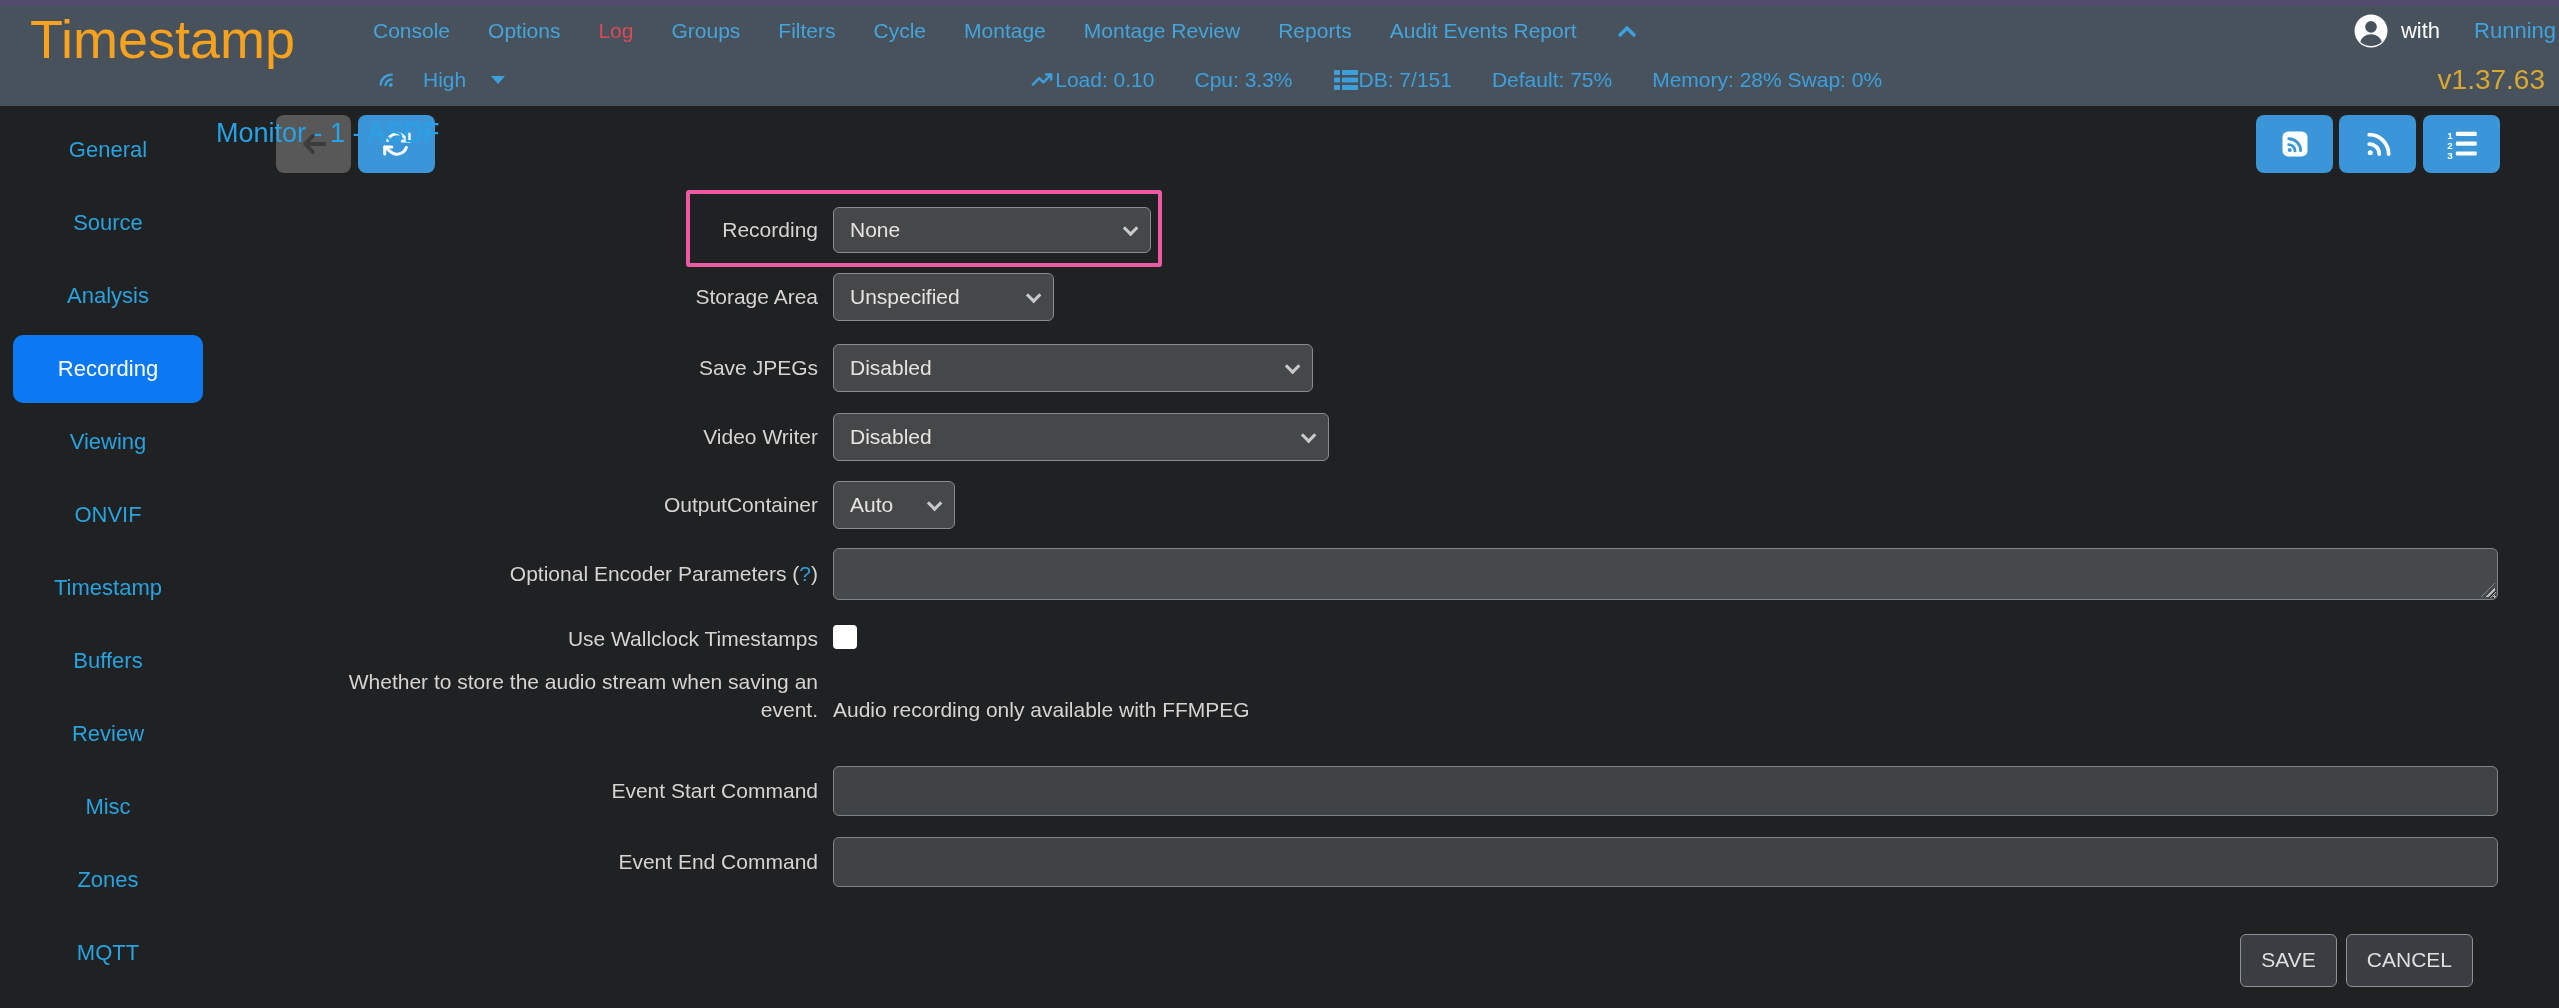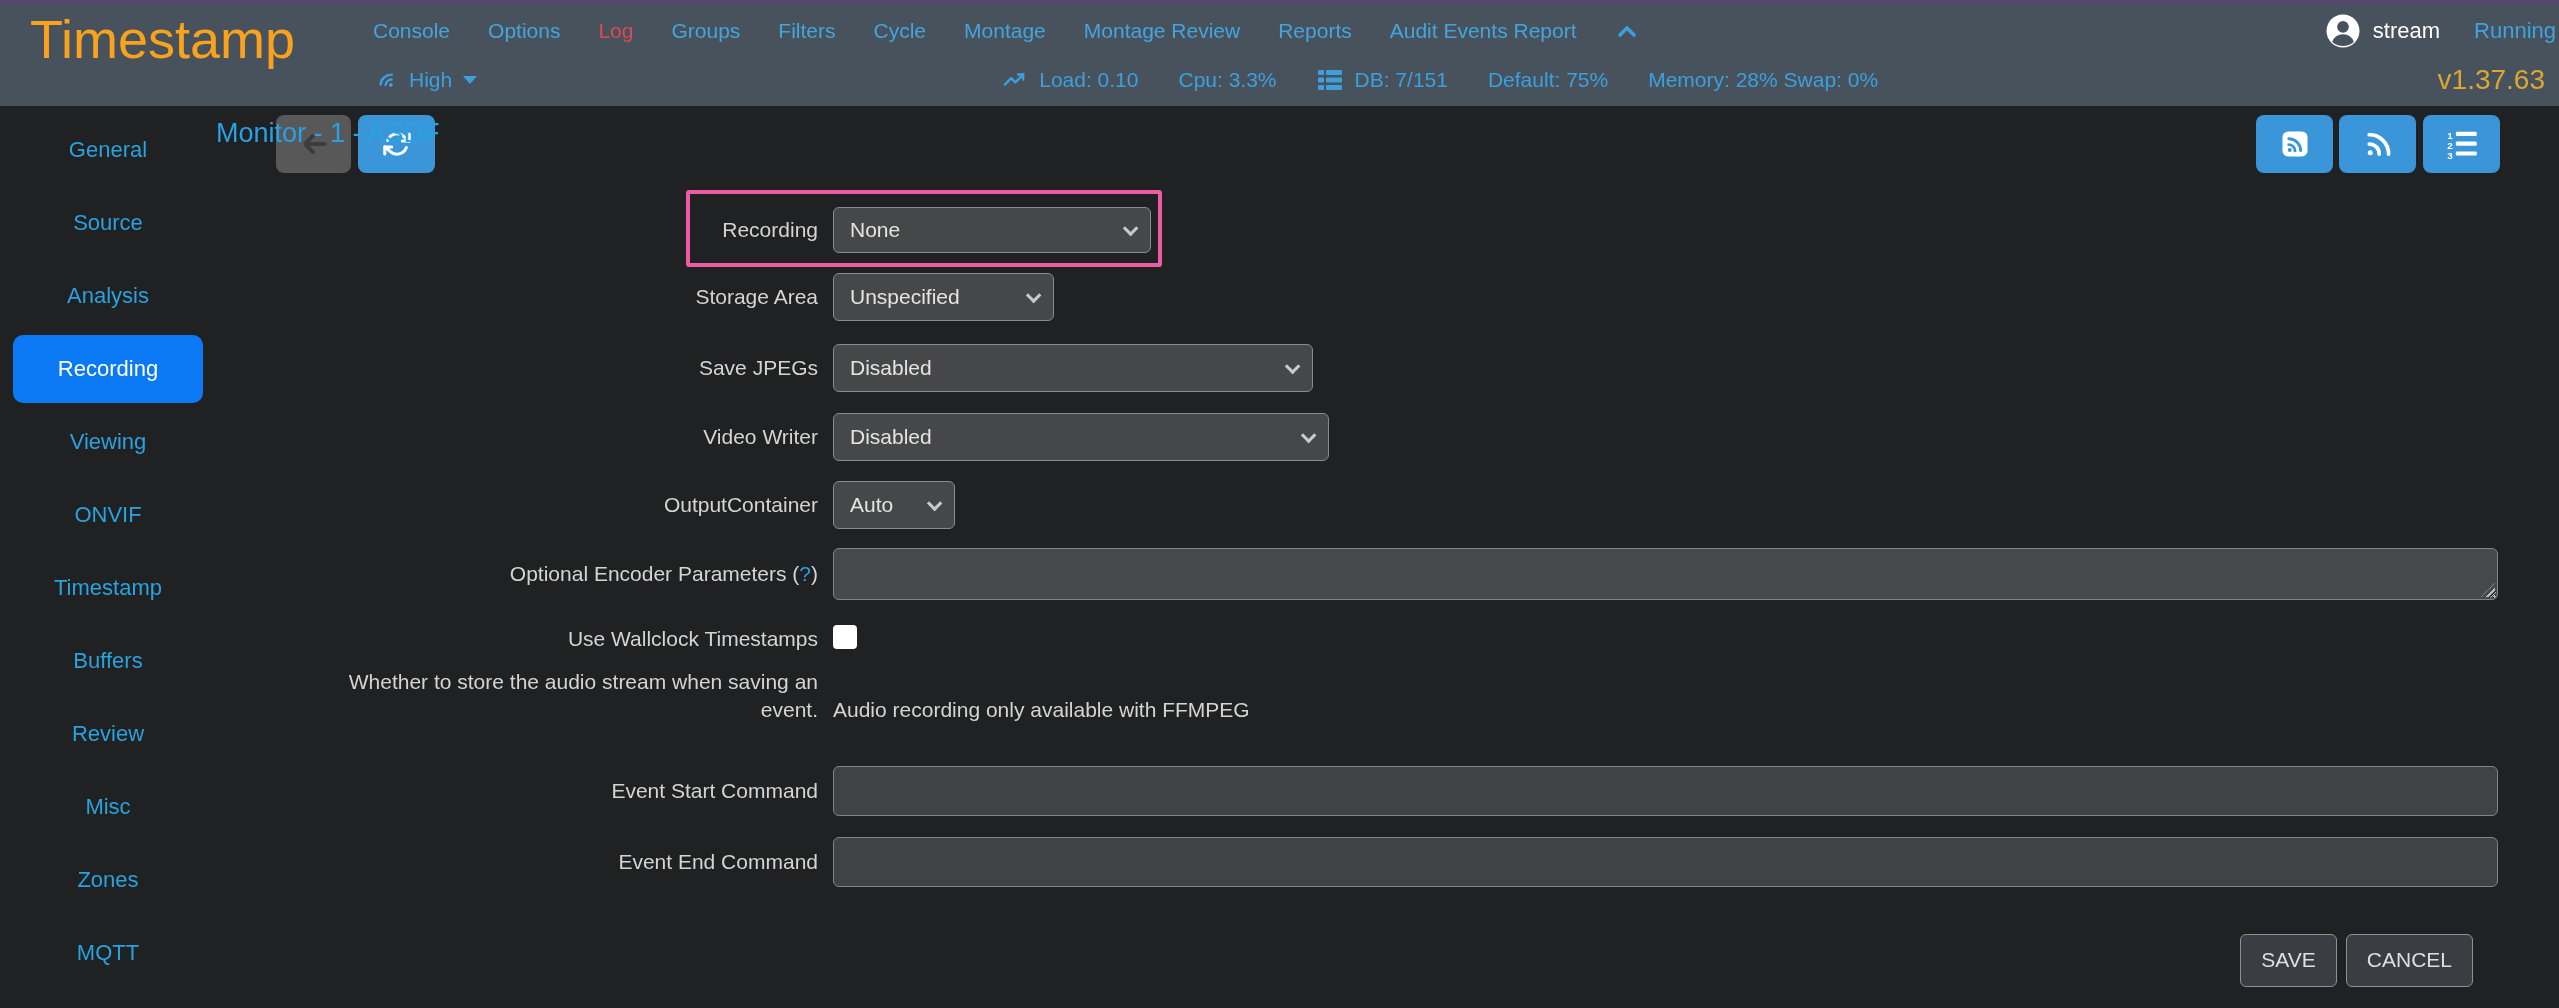--- a/index.html
+++ b/index.html
@@ -185,7 +185,7 @@
           <path d="M4.8 19.3a7.6 7.6 0 0 1 14.4 0 11 11 0 0 1-14.4 0z" fill="#47525d"></path>
         </svg>
       </span>
-      <span class="admin-name">stream</span>
+      <span class="admin-name">with</span>
       <span class="running">Running</span>
     </div>
     <div class="r2">

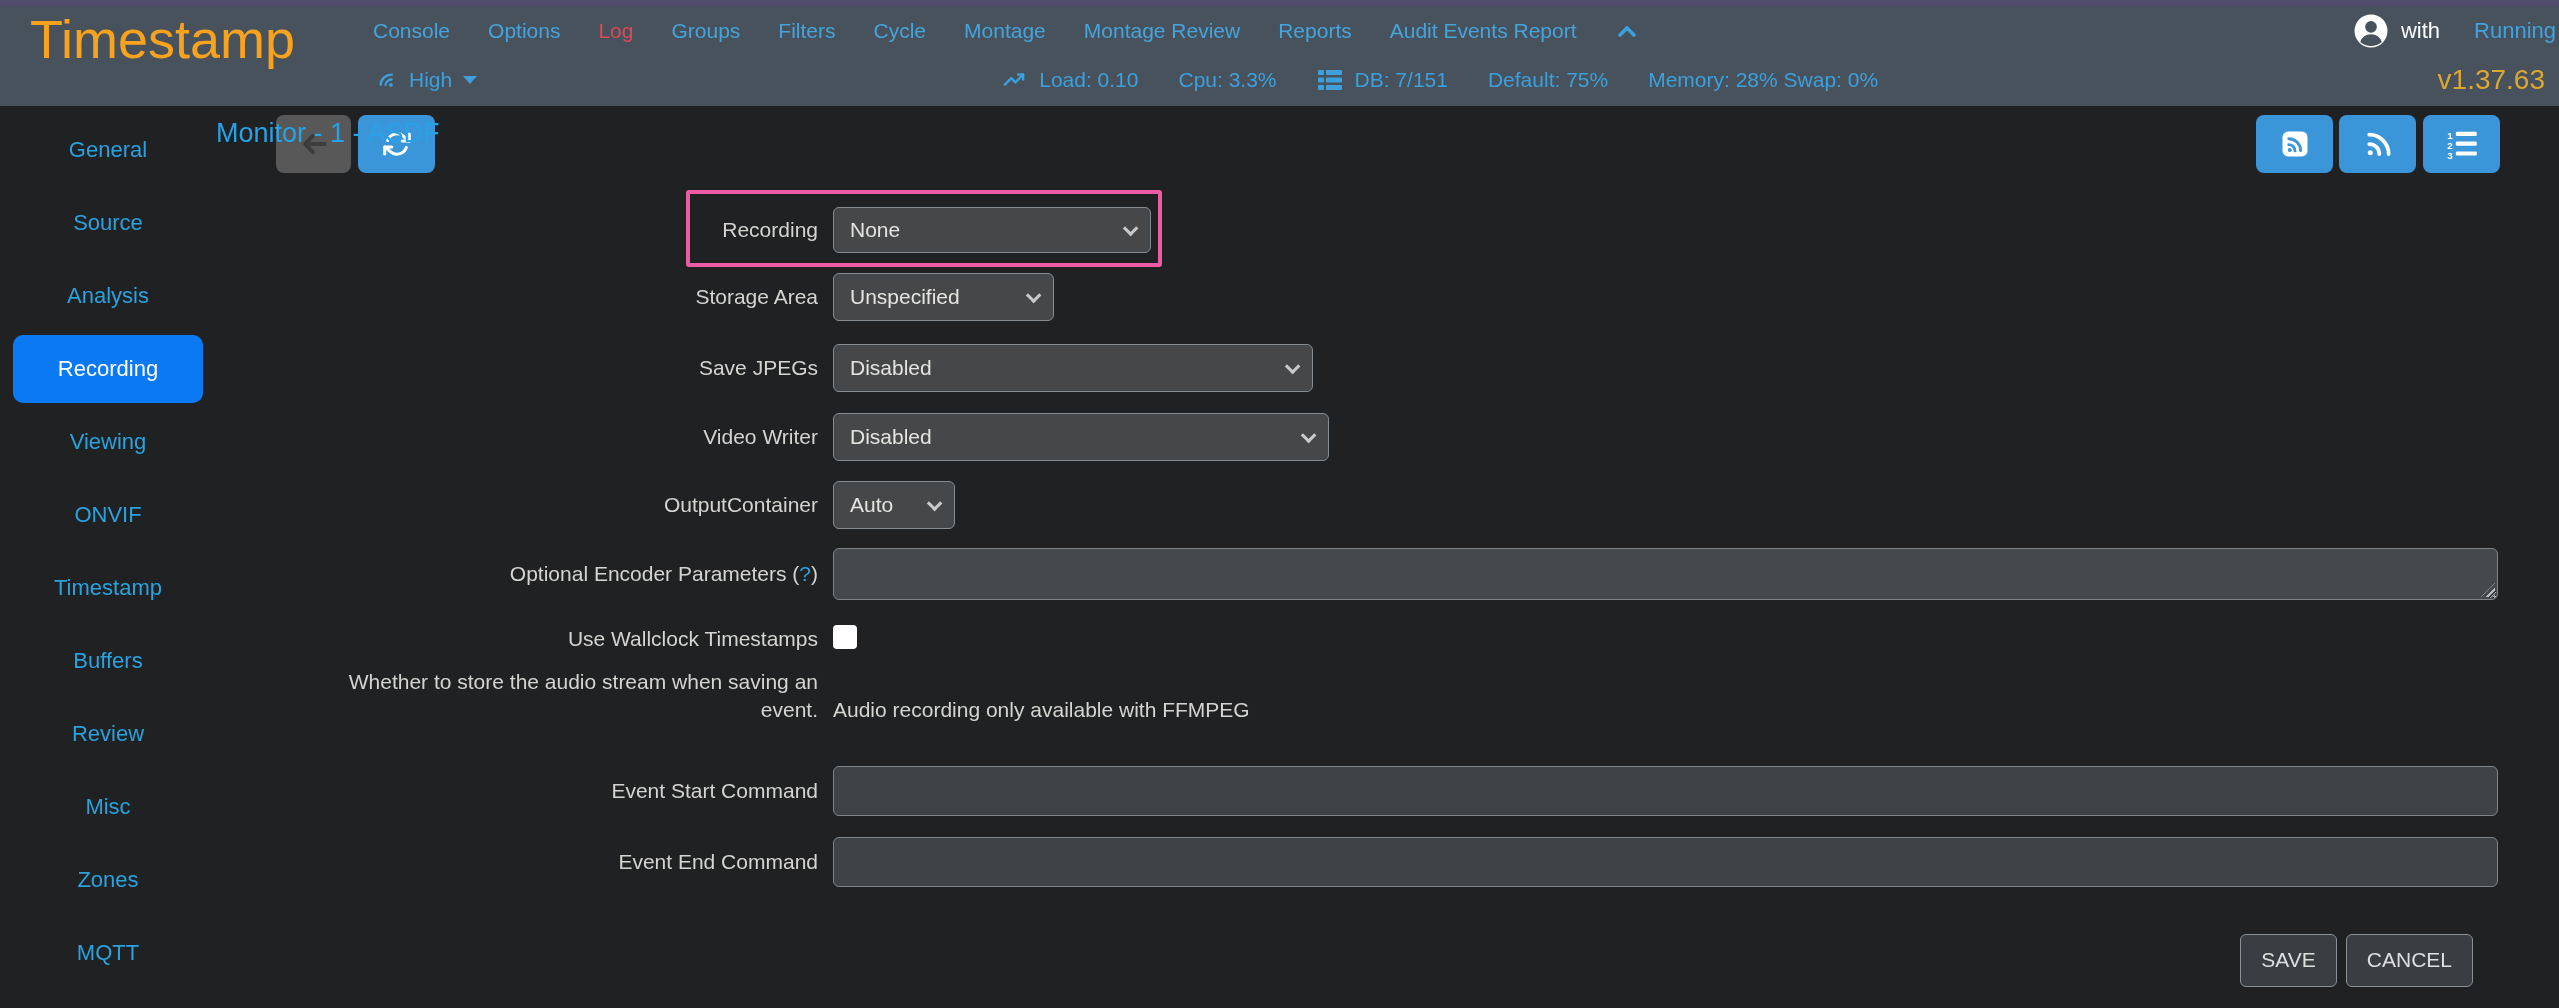--- a/index.html
+++ b/index.html
@@ -16,7 +16,7 @@
   .nav-link { color:#45a4db; font-size:21px; text-decoration:none; cursor:pointer; white-space:nowrap; }
   .nav-link.red { color:#dc4a57; }
   .nav-row2 { height:48px; display:flex; align-items:center; color:#3da0dd; font-size:21px; }
-  .bw-group { display:flex; align-items:center; gap:9px; cursor:pointer; }
+  .bw-group { display:flex; align-items:center; gap:23px; cursor:pointer; }
   .caret-down { width:0; height:0; border-left:7px solid transparent; border-right:7px solid transparent;
                 border-top:8px solid #3da0dd; margin-left:2px; }
   .stats { display:flex; align-items:center; gap:40px; margin-left:524px; }

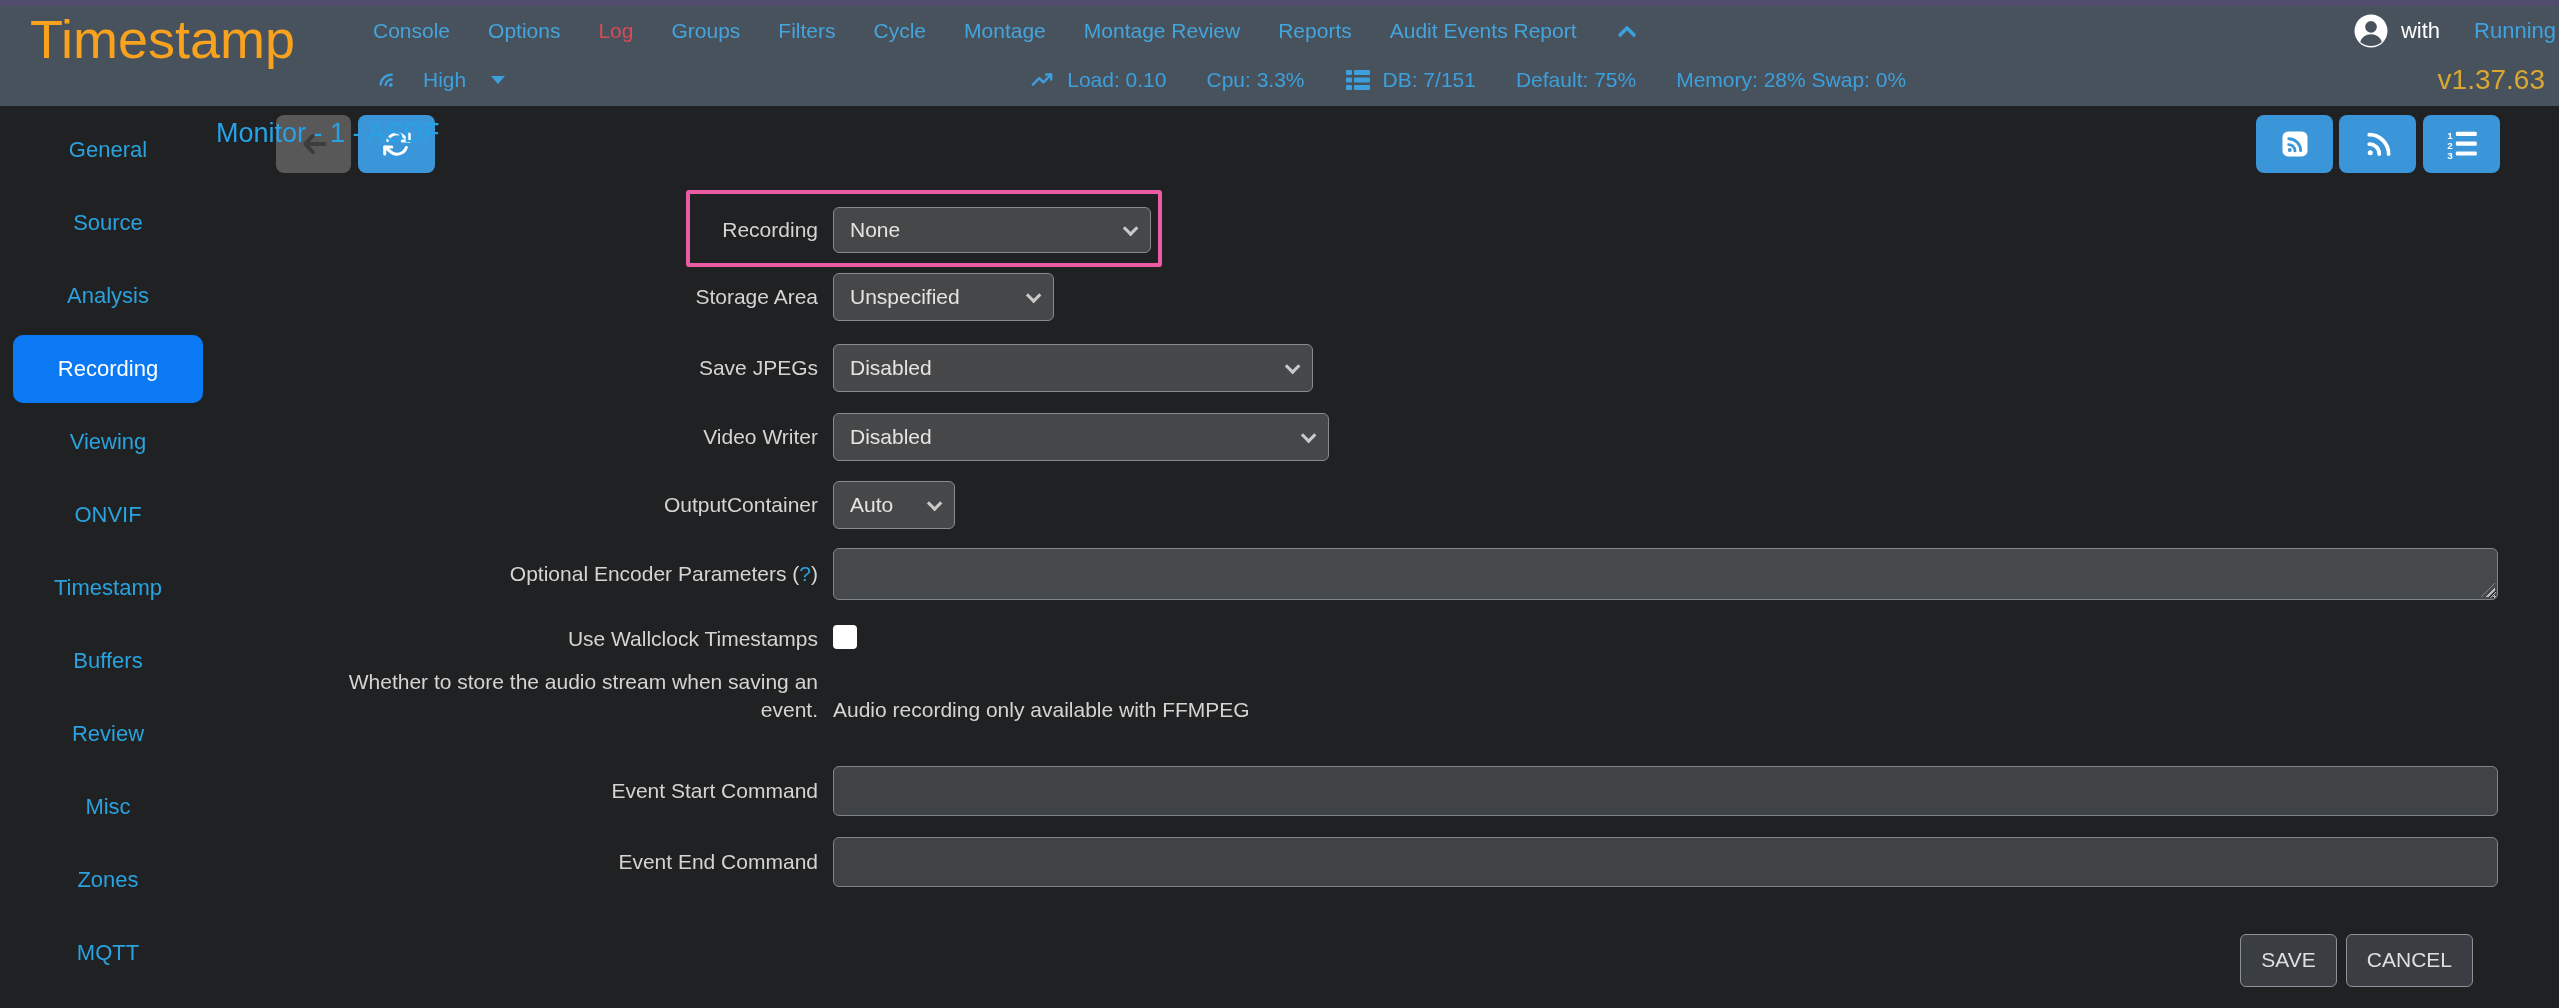--- a/index.html
+++ b/index.html
@@ -20,7 +20,7 @@
   .caret-down { width:0; height:0; border-left:7px solid transparent; border-right:7px solid transparent;
                 border-top:8px solid #3da0dd; margin-left:2px; }
   .stats { display:flex; align-items:center; gap:40px; margin-left:524px; }
-  .stat { display:flex; align-items:center; gap:12px; white-space:nowrap; }
+  .stat { display:flex; align-items:center; gap:0; white-space:nowrap; }
   .nav-right { position:absolute; right:0; top:6px; width:460px; }
   .nav-right .r1 { height:50px; display:flex; align-items:center; justify-content:flex-end;
                    gap:12px; padding-right:3px; }

